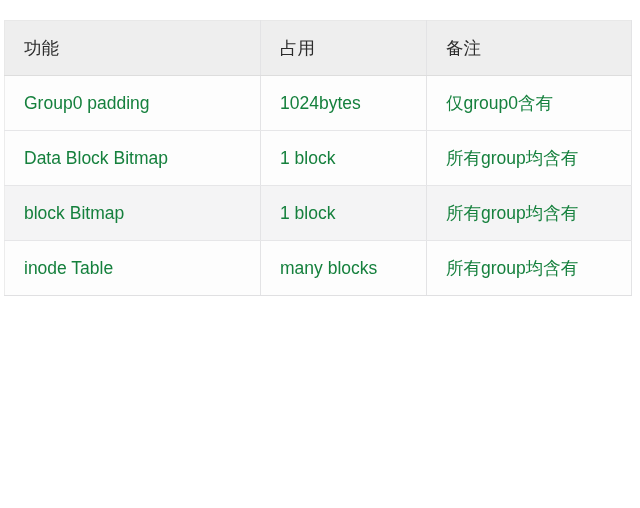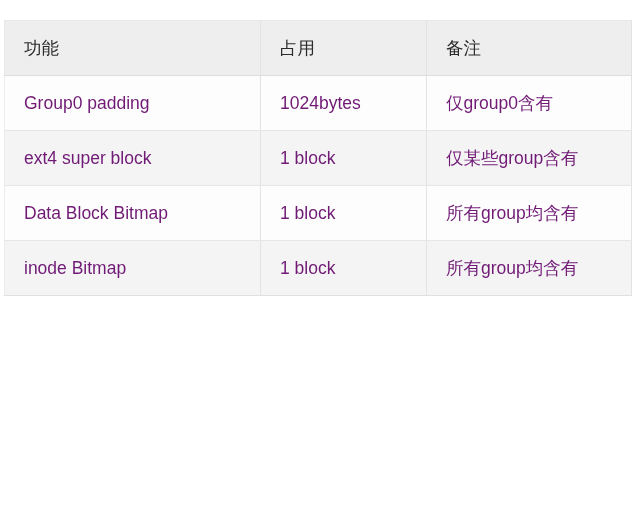--- a/index.html
+++ b/index.html
@@ -52,7 +52,7 @@
     font-weight: normal;
     font-size: 17.5px;
     line-height: 22px;
-    color: #701a75;
+    color: #15803d;
     border-right: 1px solid #e3e3e5;
     border-bottom: 1px solid #e6e6e8;
     box-sizing: border-box;

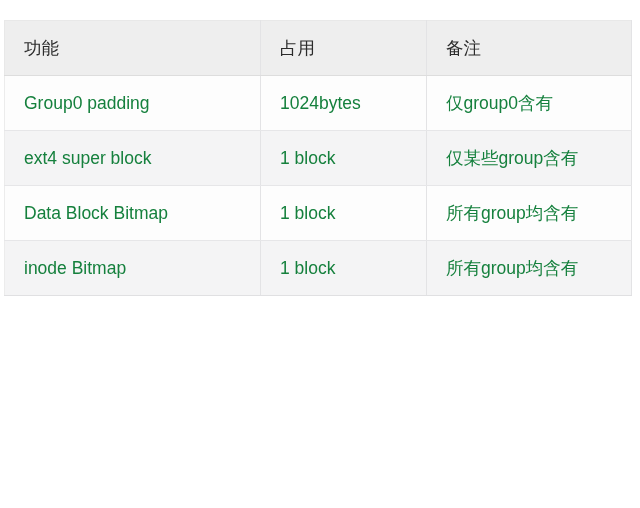--- a/index.html
+++ b/index.html
@@ -124,11 +124,6 @@
           <td><span class="cell-text">1024bytes</span></td>
           <td><span class="cell-text">仅group0含有</span></td>
         </tr>
-        <tr class="row-even">
-          <td><span class="cell-text">ext4 super block</span></td>
-          <td><span class="cell-text">1 block</span></td>
-          <td><span class="cell-text">仅某些group含有</span></td>
-        </tr>
         <tr class="row-odd">
           <td><span class="cell-text">Data Block Bitmap</span></td>
           <td><span class="cell-text">1 block</span></td>

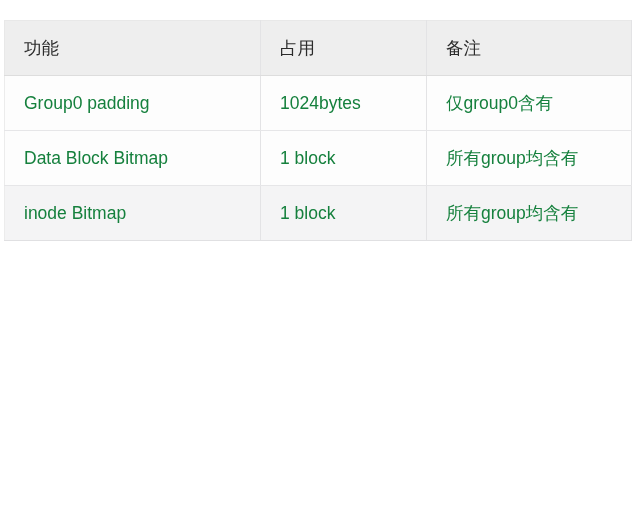--- a/index.html
+++ b/index.html
@@ -130,7 +130,7 @@
           <td><span class="cell-text">所有group均含有</span></td>
         </tr>
         <tr class="row-even">
-          <td><span class="cell-text">inode Bitmap</span></td>
+          <td><span class="cell-text">block Bitmap</span></td>
           <td><span class="cell-text">1 block</span></td>
           <td><span class="cell-text">所有group均含有</span></td>
         </tr>

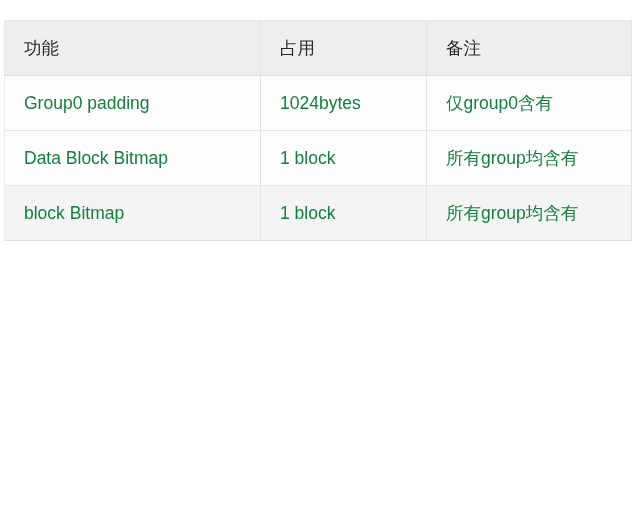--- a/index.html
+++ b/index.html
@@ -134,6 +134,11 @@
           <td><span class="cell-text">1 block</span></td>
           <td><span class="cell-text">所有group均含有</span></td>
         </tr>
+        <tr class="row-odd">
+          <td><span class="cell-text">inode Table</span></td>
+          <td><span class="cell-text">many blocks</span></td>
+          <td><span class="cell-text">所有group均含有</span></td>
+        </tr>
       </tbody>
     </table>
   </div>

